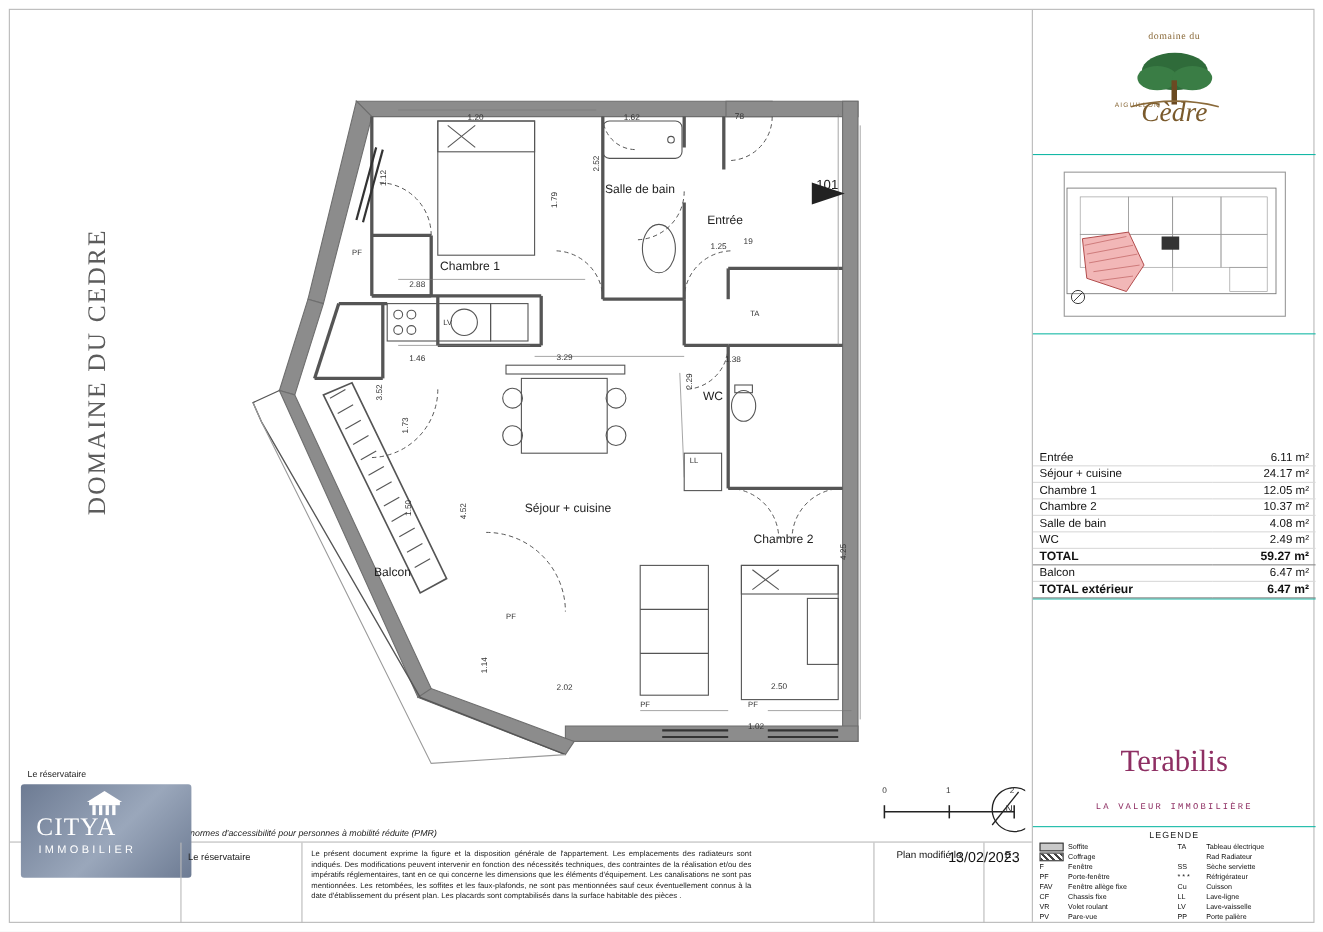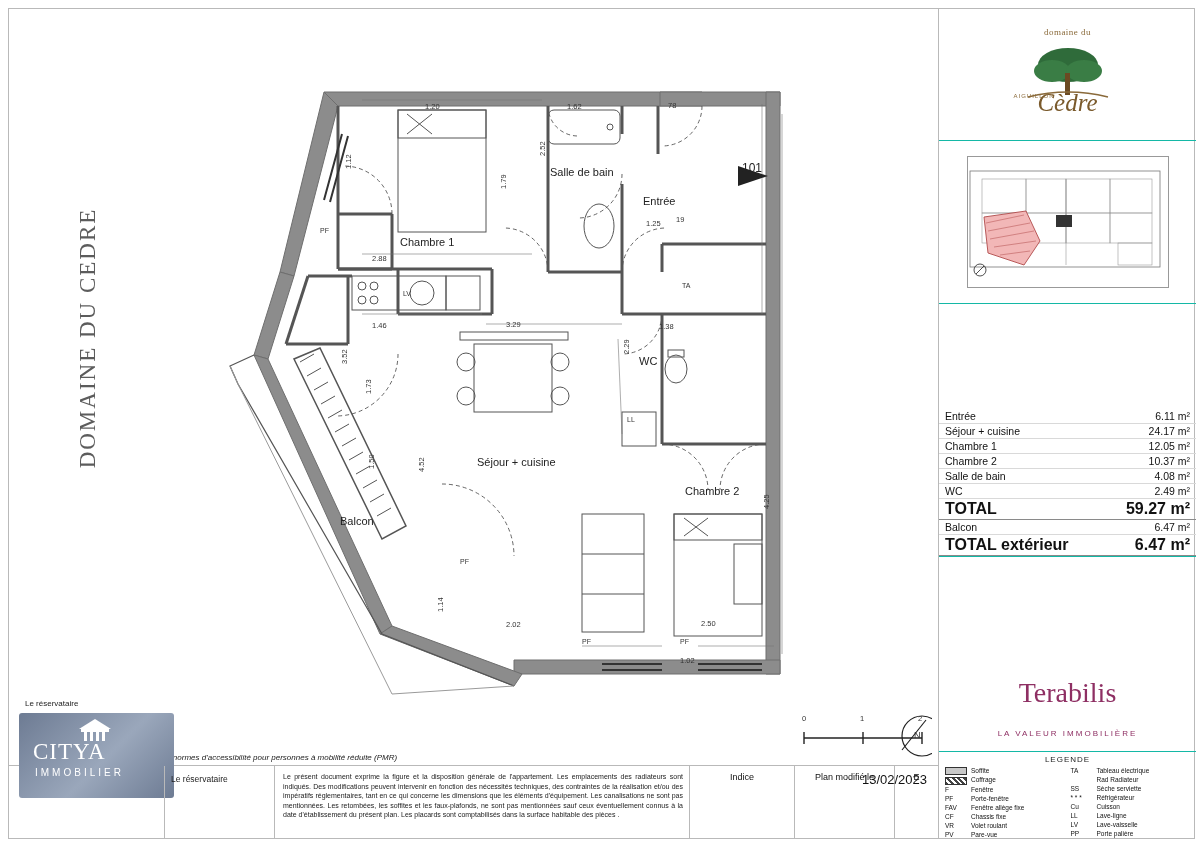--- a/index.html
+++ b/index.html
@@ -39,7 +39,7 @@
   .info-box td.val{text-align:center;font-size:12px;}
   .area-box{top:400px;}
   .area-box td{font-size:10.5px;padding:1px 6px;border:none;border-bottom:1px solid #d9d9d9;}
-  .area-box tr.tot td{font-weight:bold;font-size:16px;border-top:1px solid #8a8a8a;border-bottom:1px solid #8a8a8a;}
+  .area-box tr.tot td{font-weight:bold;font-size:11px;border-top:1px solid #8a8a8a;border-bottom:1px solid #8a8a8a;}
   .area-box td.v{text-align:right;}
   .ter-box{top:655px;height:88px;display:flex;flex-direction:column;align-items:center;justify-content:center;}
   .ter-name{font-family:"Liberation Serif", serif;font-size:28px;color:#8e2f63;letter-spacing:0px;}

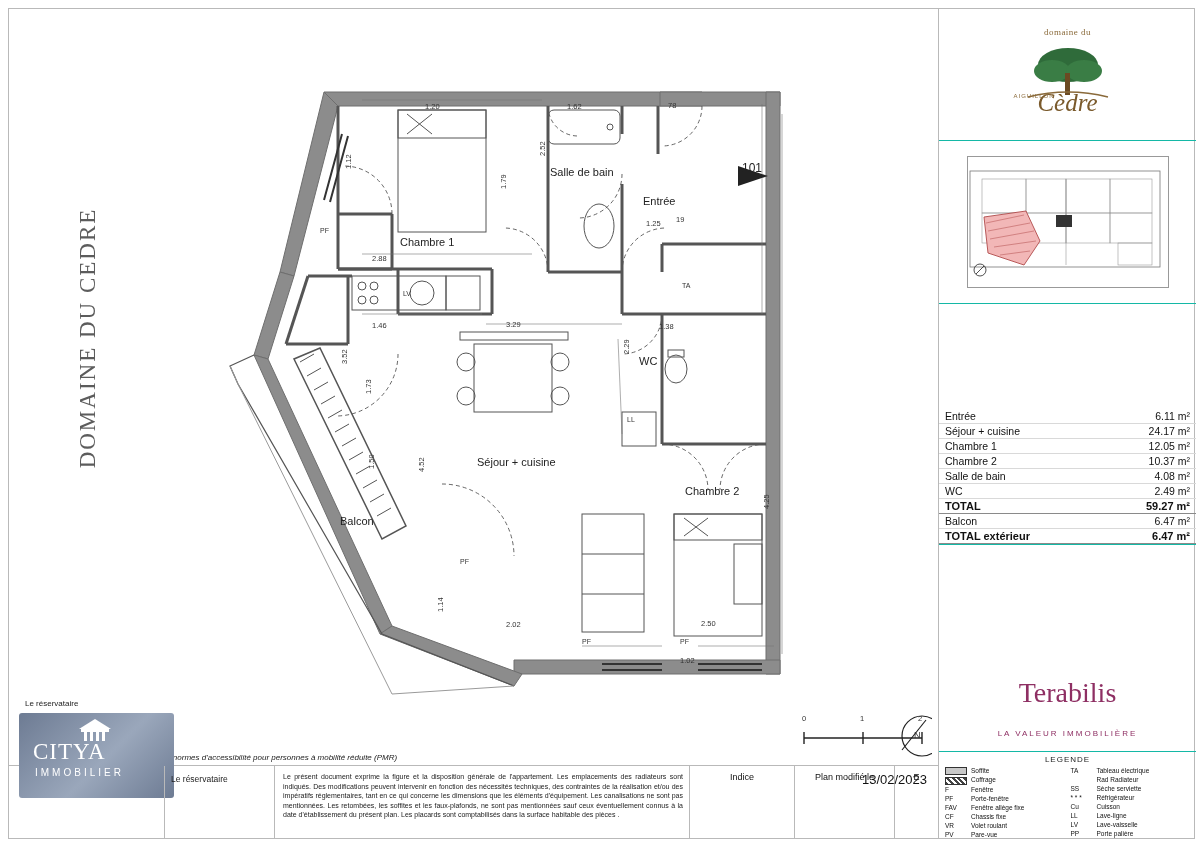--- a/index.html
+++ b/index.html
@@ -43,7 +43,7 @@
   .area-box td.v{text-align:right;}
   .ter-box{top:655px;height:88px;display:flex;flex-direction:column;align-items:center;justify-content:center;}
   .ter-name{font-family:"Liberation Serif", serif;font-size:28px;color:#8e2f63;letter-spacing:0px;}
-  .ter-sub{font-family:Liberation Sans, sans-serif;font-size:8px;color:#8e2f63;letter-spacing:2px;margin-top:20px;}
+  .ter-sub{font-family:Liberation Mono, monospace;font-size:8px;color:#8e2f63;letter-spacing:2px;margin-top:20px;}
   .leg-box{top:743px;height:86px;border-bottom:none;padding:3px 6px;}
   .leg-title{text-align:center;font-size:8px;letter-spacing:1px;color:#222;margin-bottom:2px;}
   .leg-cols{display:flex;gap:6px;}

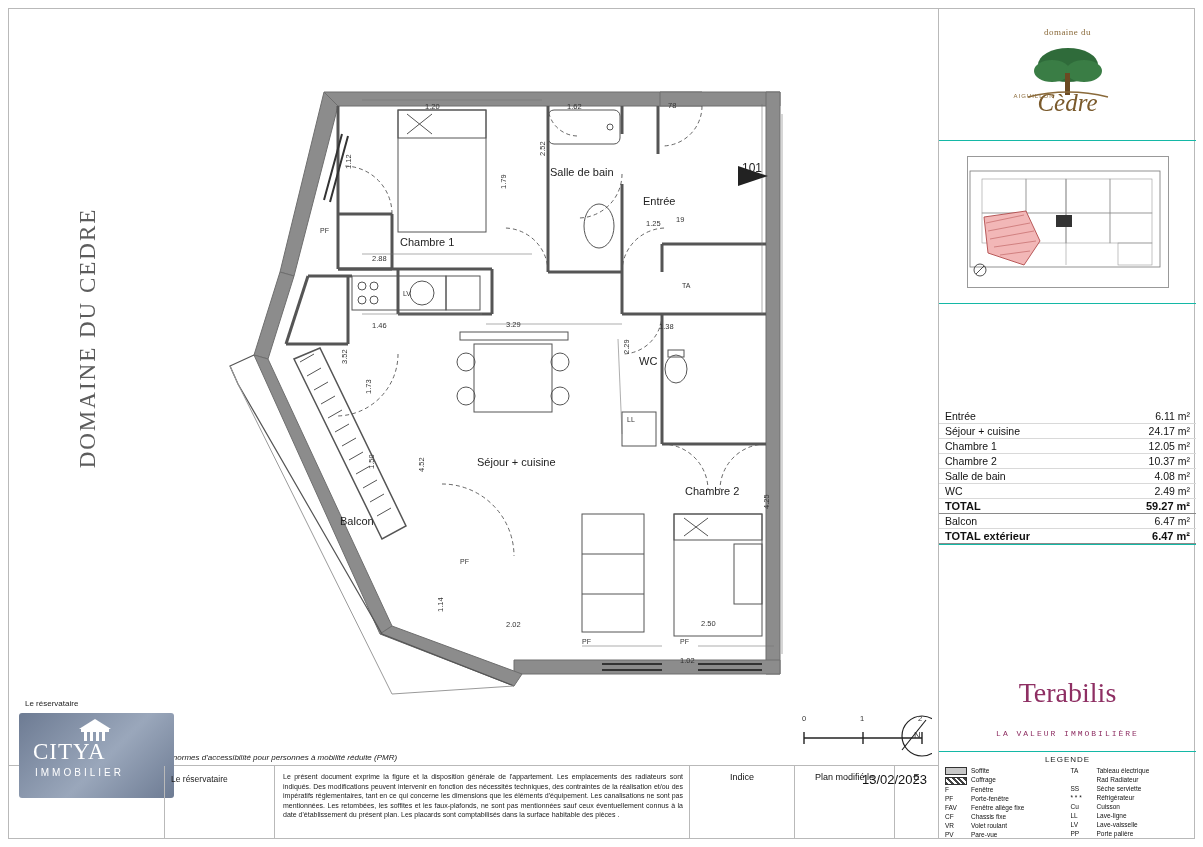--- a/index.html
+++ b/index.html
@@ -504,9 +504,6 @@
       <div class="bdisc">Le présent document exprime la figure et la disposition générale de l'appartement. Les emplacements des radiateurs sont indiqués. Des modifications peuvent intervenir en fonction des nécessités techniques, des contraintes de la réalisation et/ou des impératifs réglementaires, tant en ce qui concerne les dimensions que les éléments d'équipement. Les canalisations ne sont pas mentionnées. Les retombées, les soffites et les faux-plafonds, ne sont pas mentionnées sauf ceux éventuellement connus à la date d'établissement du présent plan. Les placards sont comptabilisés dans la surface habitable des pièces .</div>
     </div>
 
-    <div class="bt b3">
-      <div class="bcen">Indice</div>
-    </div>
 
     <div class="bt b4">
       <div class="bcen">Plan modifié le</div>

